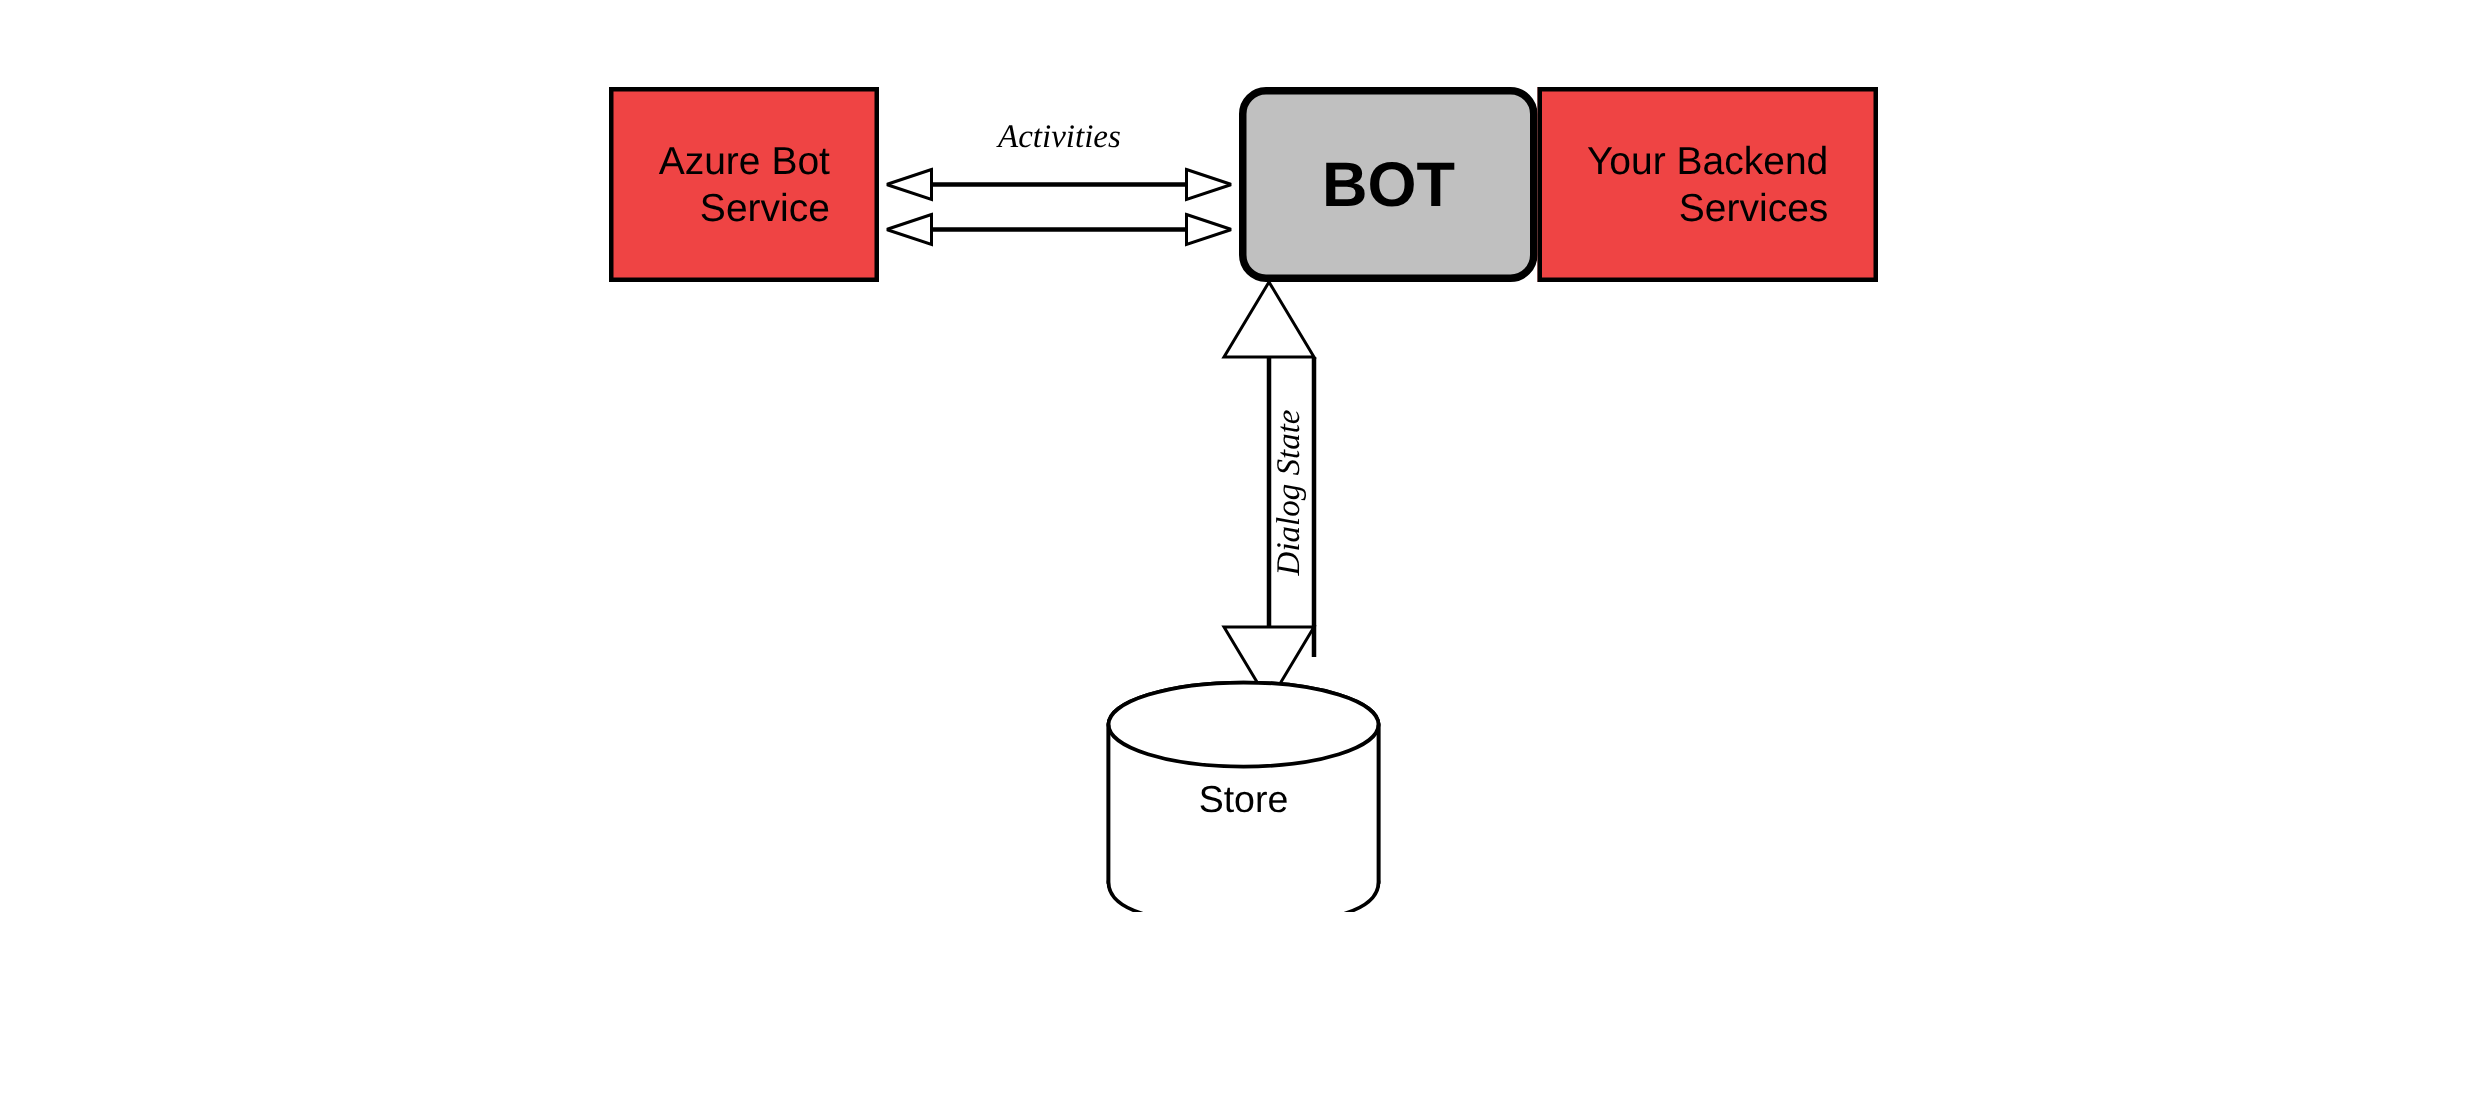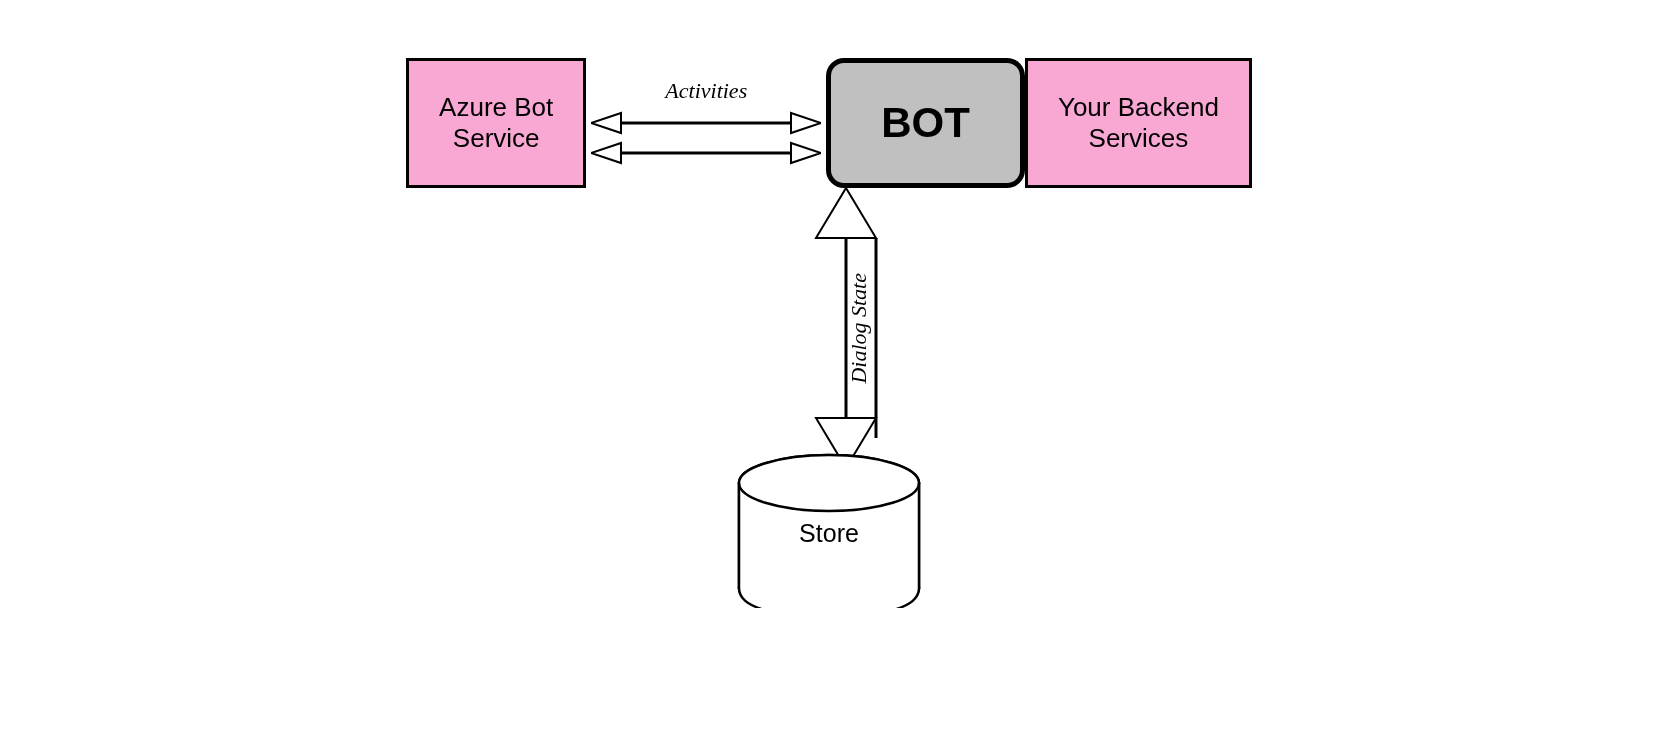--- a/index.html
+++ b/index.html
@@ -41,10 +41,10 @@
       display: flex;
       align-items: center;
       justify-content: center;
-      text-align: center;
+      text-align: right;
       font-size: 26px;
       font-weight: normal;
-      background: #f9a8d4;
+      background: #ef4444;
     }
 
     .bot-box {

